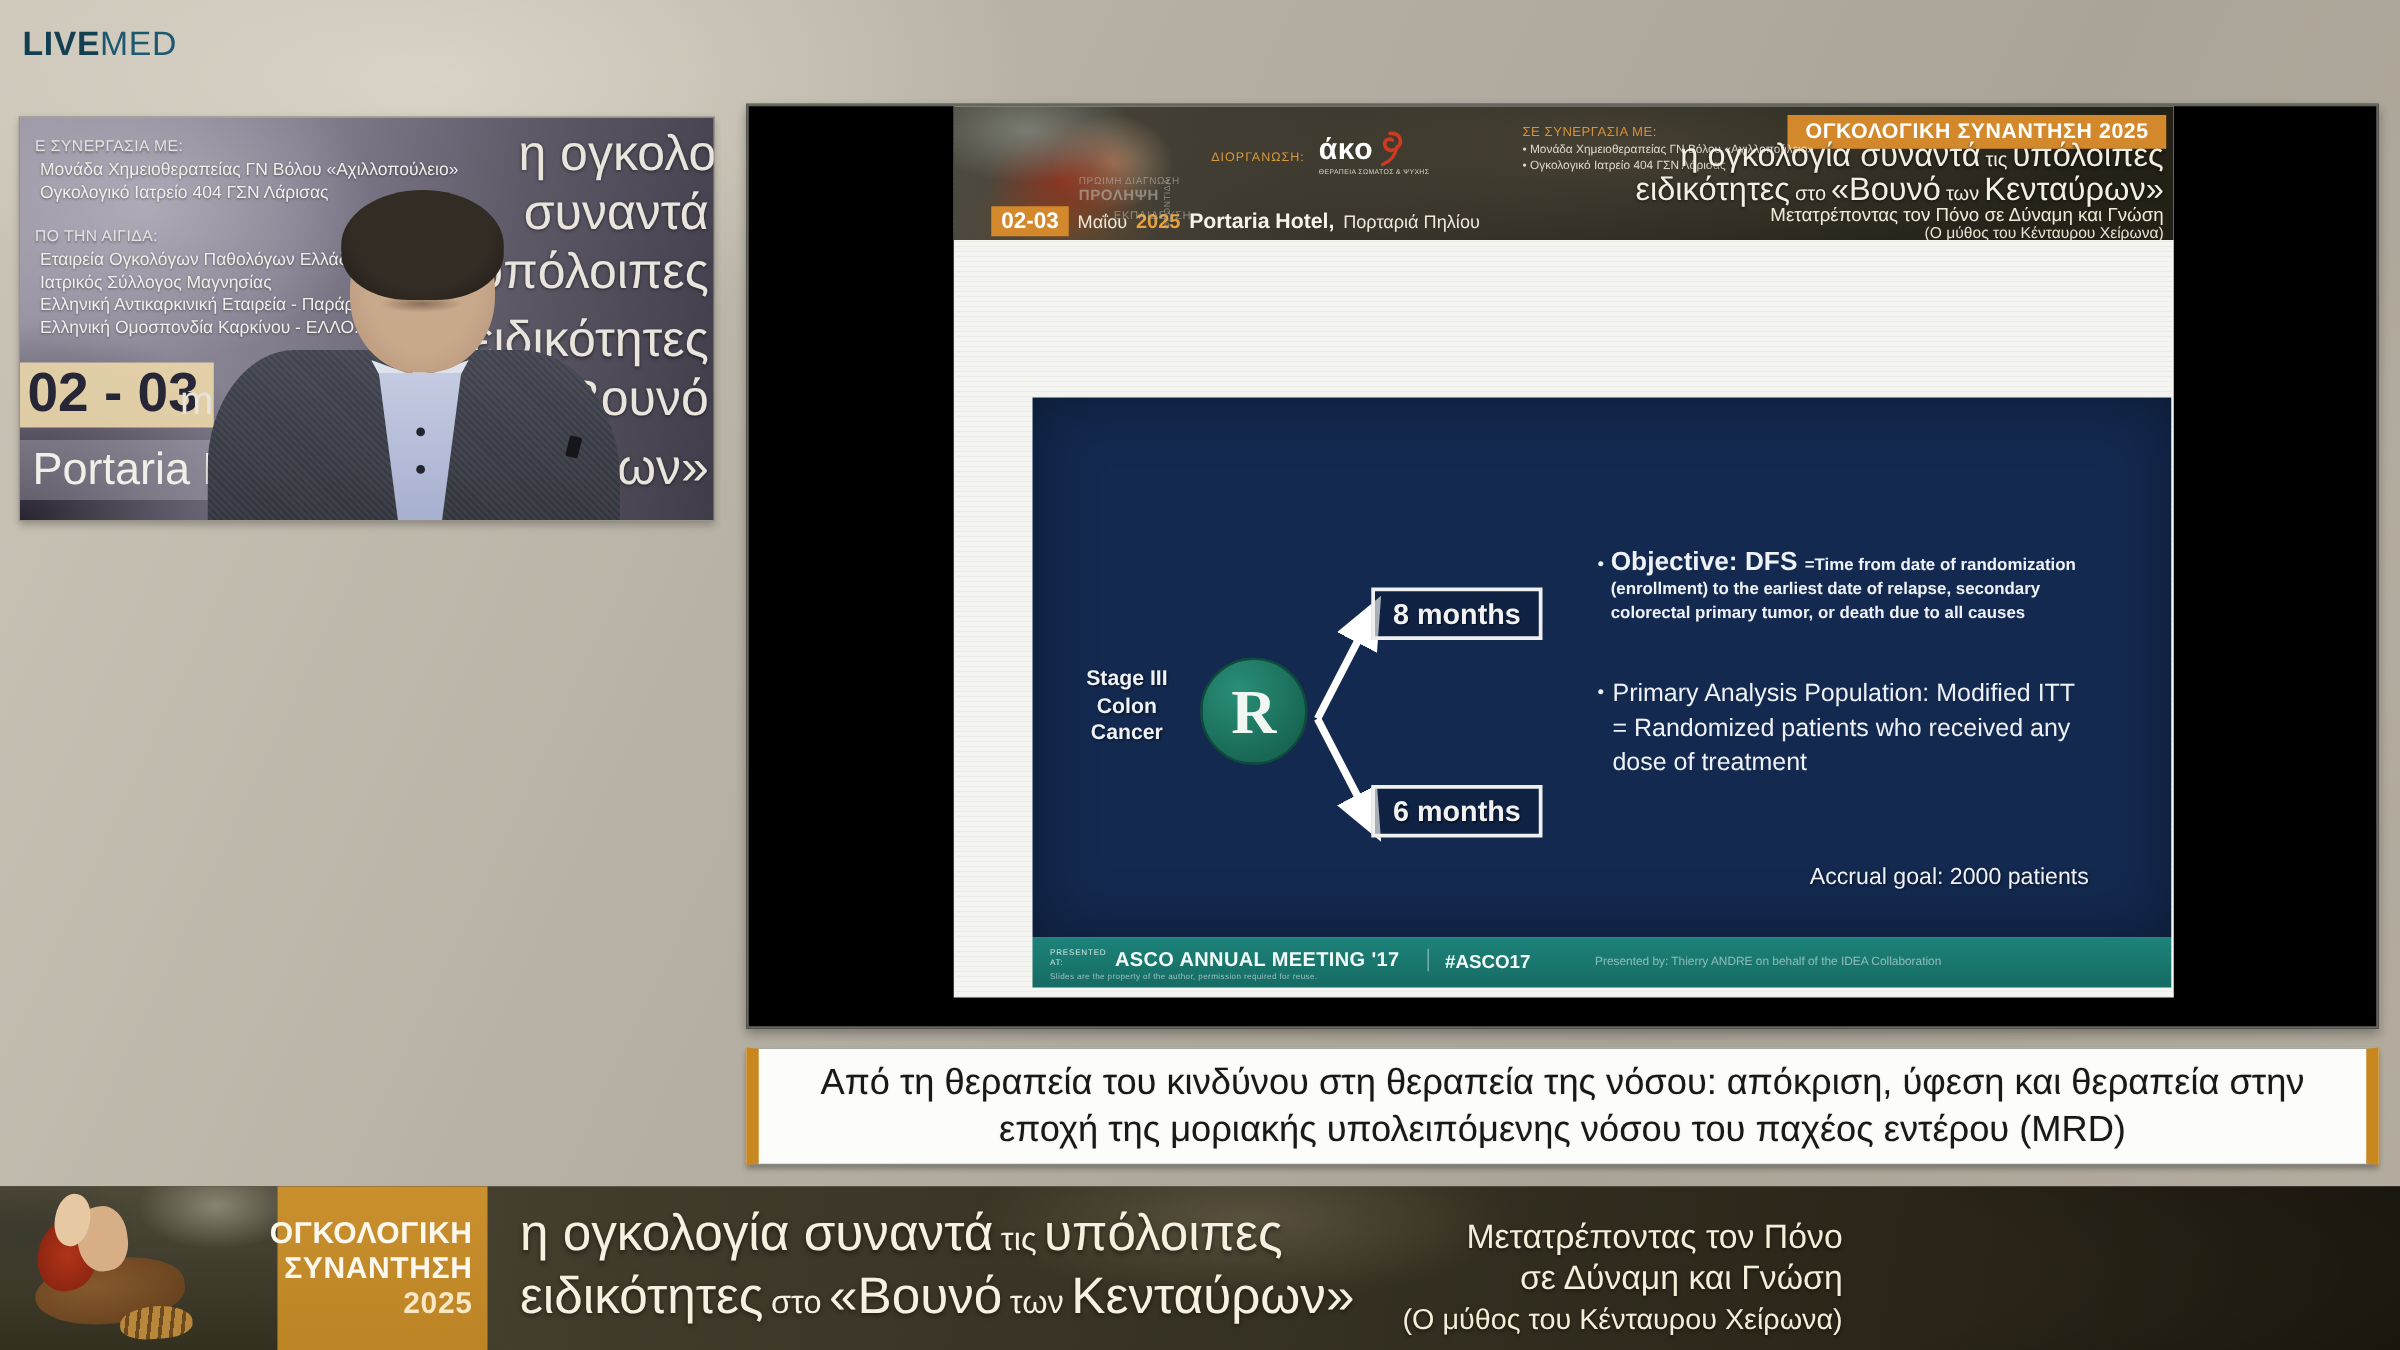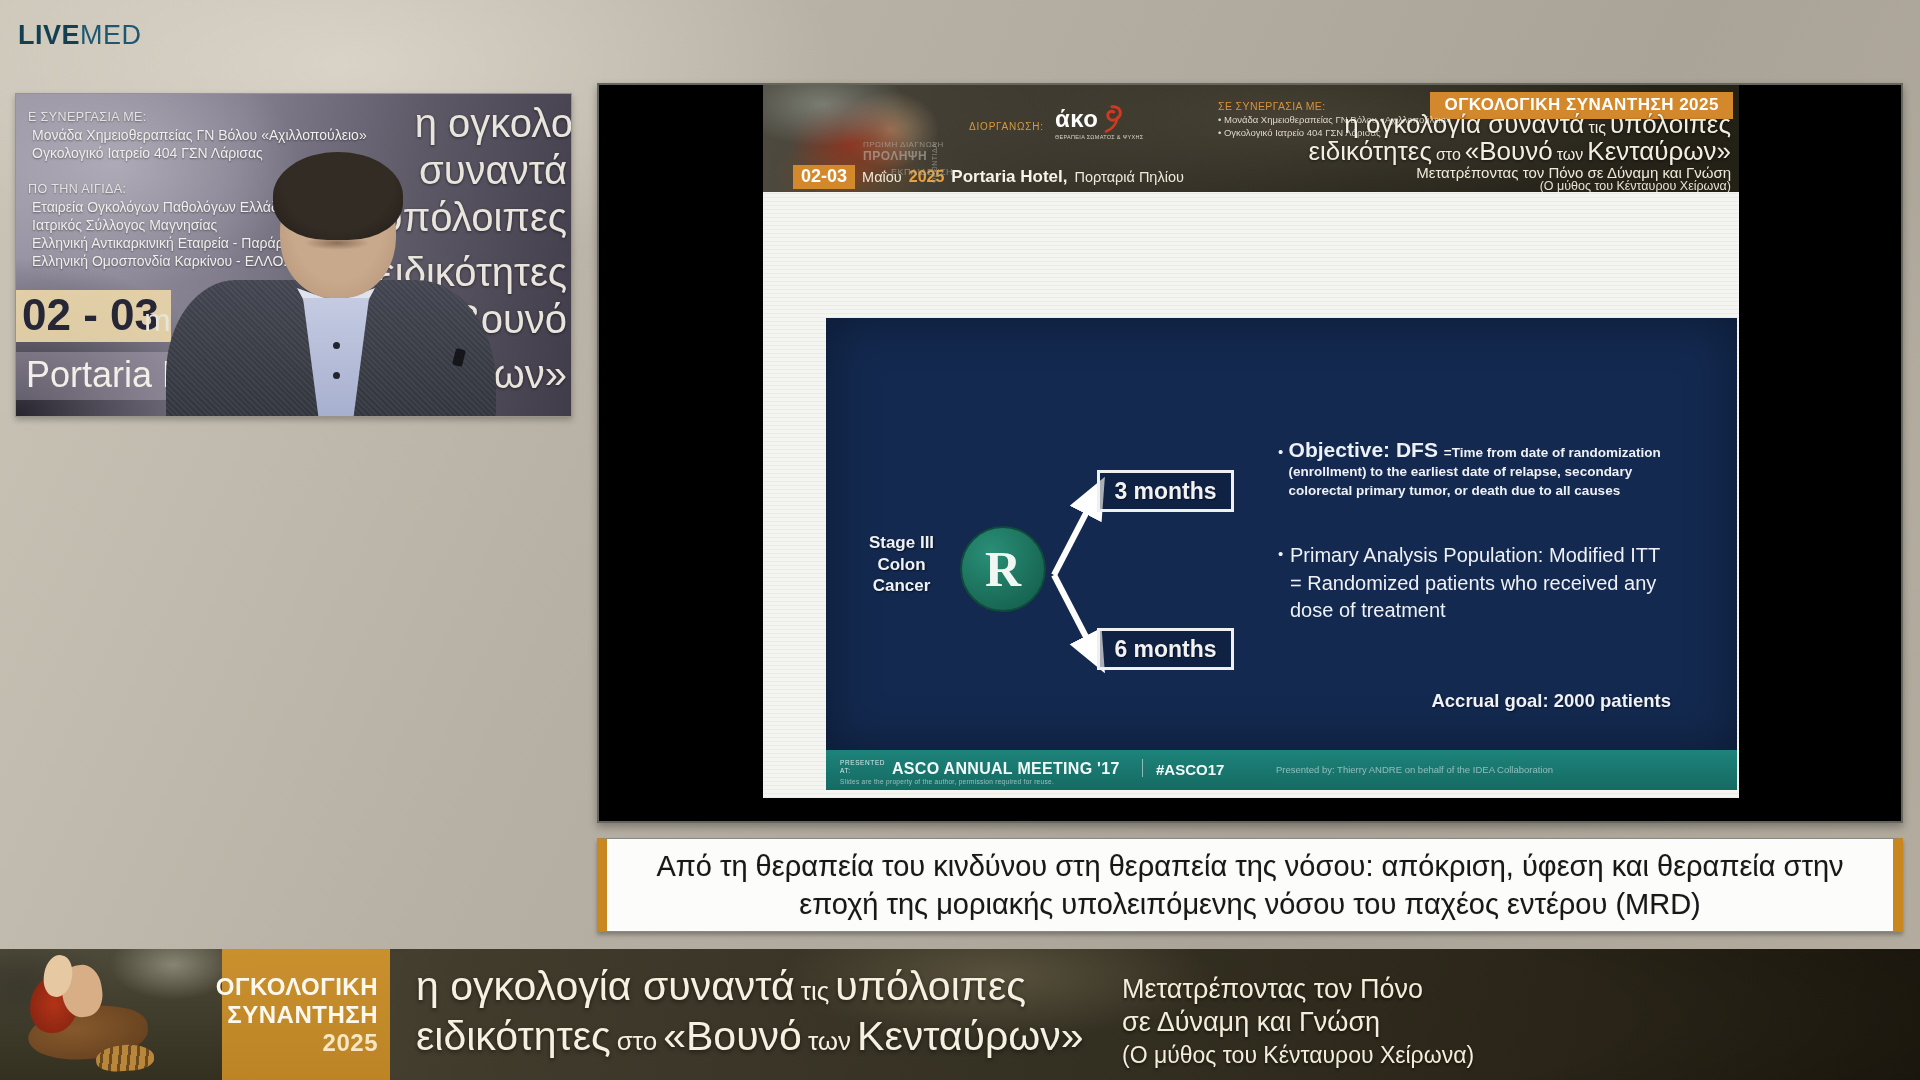--- a/index.html
+++ b/index.html
@@ -262,7 +262,7 @@
         <line x1="6" y1="107" x2="50" y2="22" stroke="#fff" stroke-width="6" marker-end="url(#ah)"></line>
         <line x1="6" y1="107" x2="50" y2="192" stroke="#fff" stroke-width="6" marker-end="url(#ah)"></line>
       </svg>
-      <div class="abs arm-box" id="arm-top">3 months</div>
+      <div class="abs arm-box" id="arm-top">8 months</div>
       <div class="abs arm-box" id="arm-bottom">6 months</div>
       <div class="abs bullet-row" id="fig-b1">
         <span class="bullet-dot">•</span>

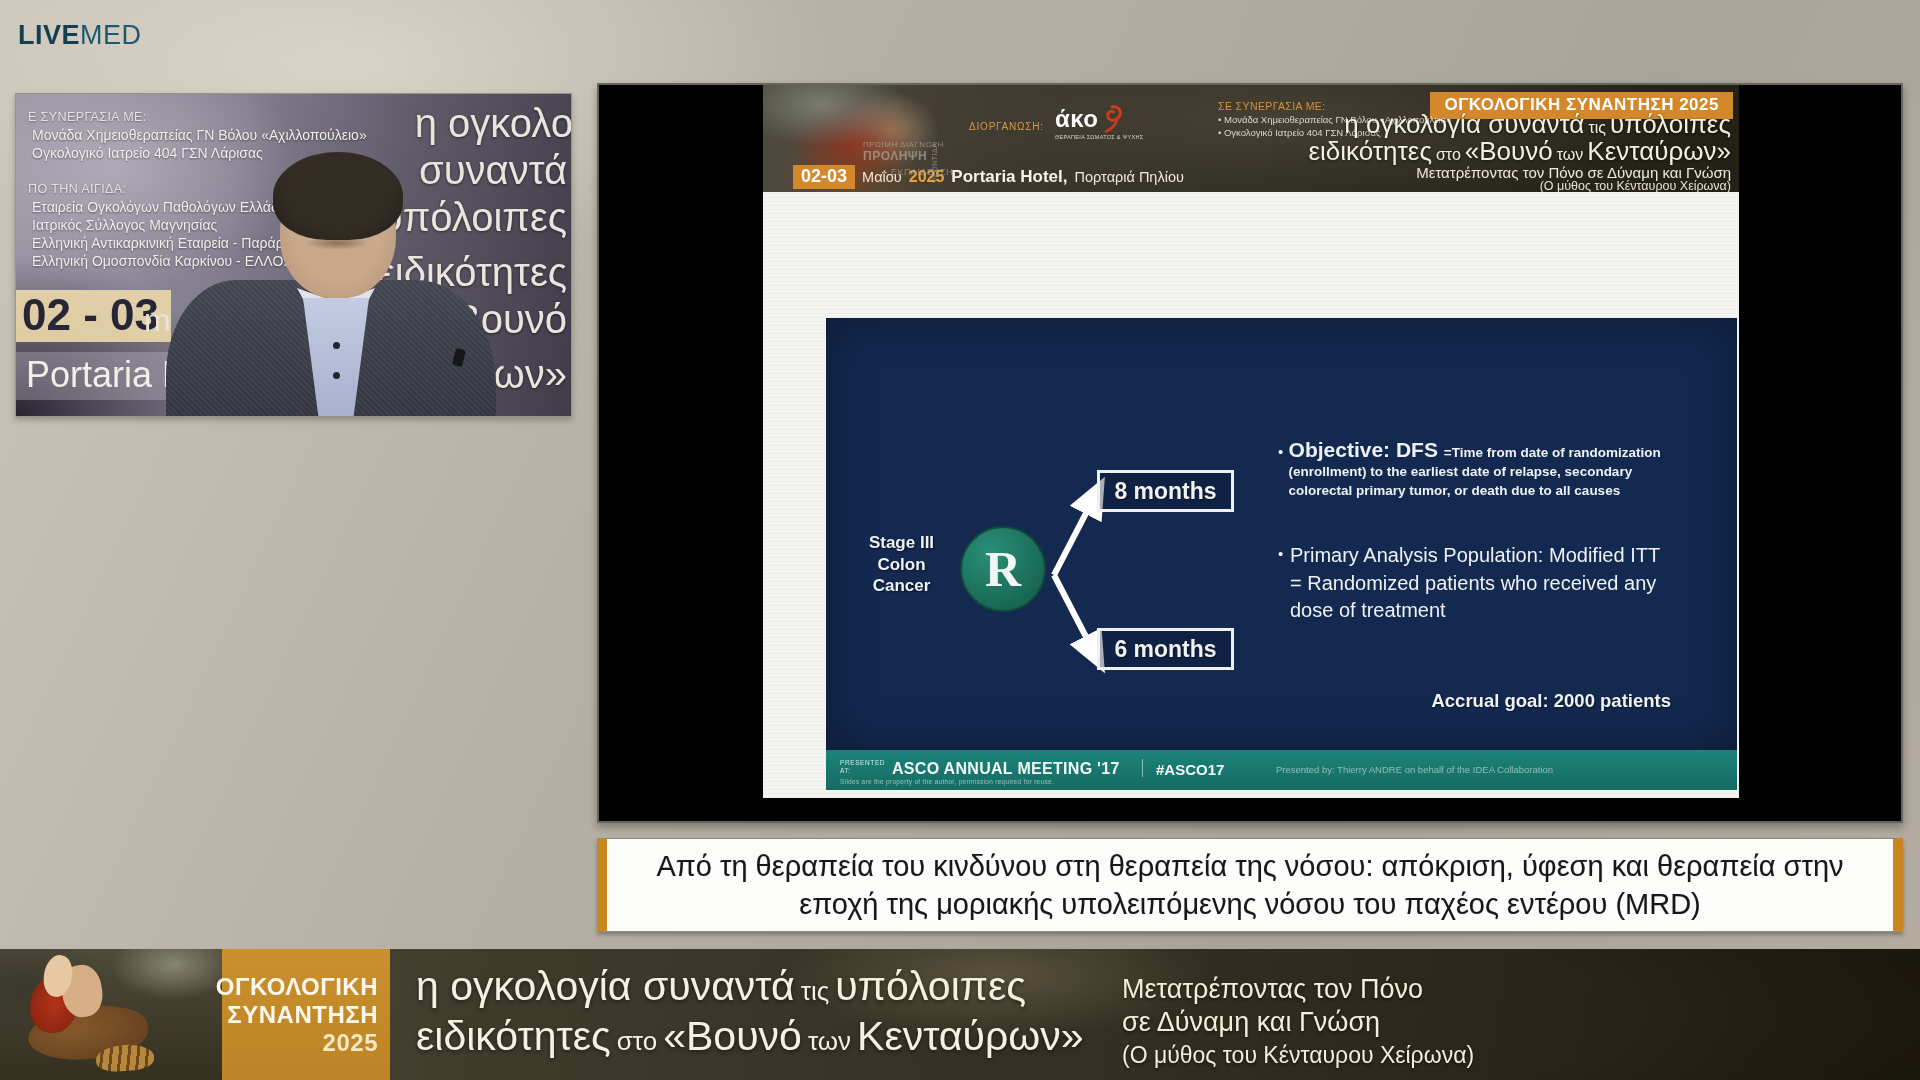--- a/index.html
+++ b/index.html
@@ -120,7 +120,7 @@
   #fig-b1 .b1text{line-height:19px;font-weight:bold;}
   #fig-b2{left:452px;top:224px;width:398px;}
   #fig-b2 .b2text{font-size:20px;line-height:27.5px;}
-  #fig-accrual{right:66px;top:372px;font-size:18.5px;font-weight:700;text-shadow:1px 1px 2px rgba(0,0,0,.5);}
+  #fig-accrual{right:66px;top:372px;font-size:18.5px;font-weight:400;text-shadow:1px 1px 2px rgba(0,0,0,.5);}
   #tealbar{left:63px;top:665px;width:911px;height:40px;background:linear-gradient(#1d837a,#156b63);color:#f2fbf8;}
   #tb-presat{left:14px;top:9px;font-size:6.5px;letter-spacing:.6px;opacity:.85;width:44px;line-height:8px;}
   #tb-meeting{left:66px;top:10px;font-size:16px;font-weight:800;letter-spacing:.3px;}

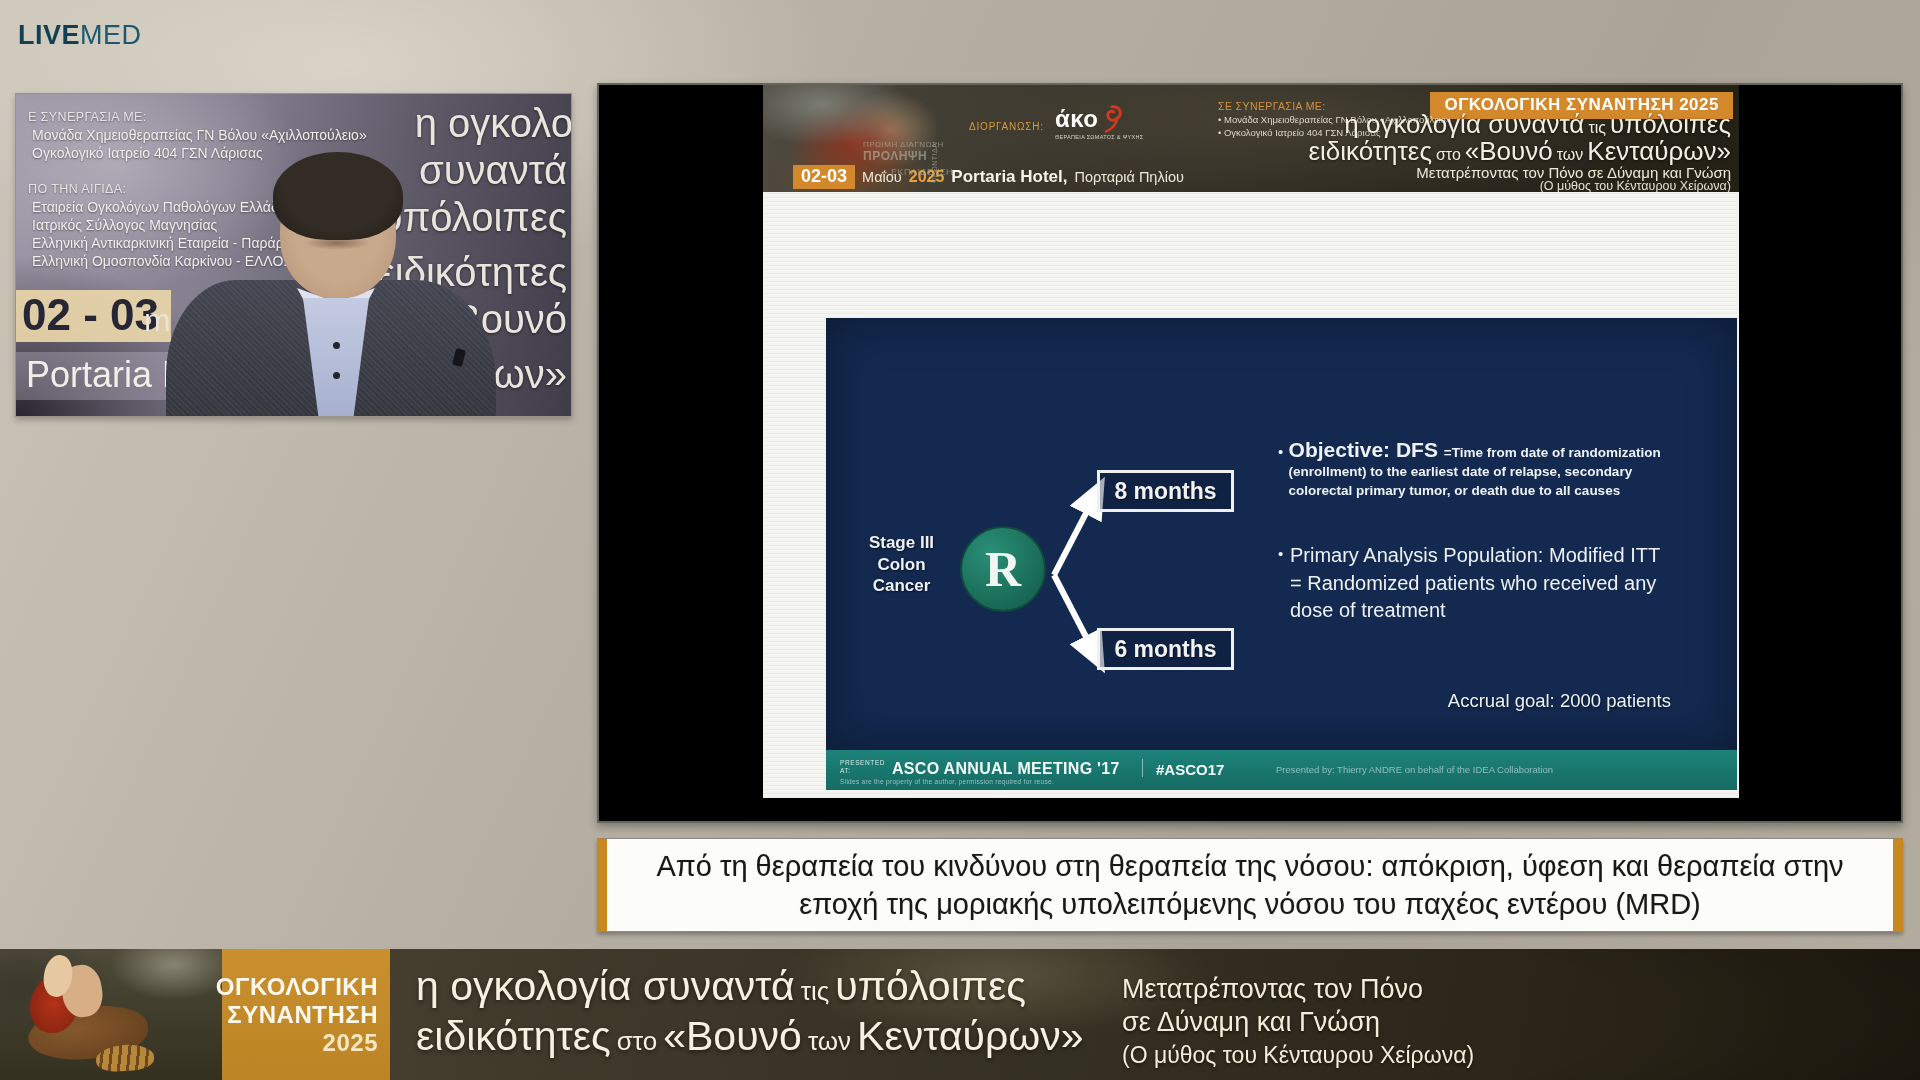--- a/index.html
+++ b/index.html
@@ -160,7 +160,7 @@
   #ftitle{left:416px;top:14px;font-weight:300;text-shadow:0 2px 4px rgba(0,0,0,.5);}
   #ftitle .row{height:50px;}
   #ftitle .lg{font-size:41px;} #ftitle .sm{font-size:26px;margin:0 6px;}
-  #fsub{left:1122px;top:24px;font-weight:300;color:#f3edd9;text-shadow:0 2px 3px rgba(0,0,0,.5);}
+  #fsub{left:1122px;top:24px;font-weight:300;color:#f3edd9;text-shadow:0 2px 3px rgba(0,0,0,.5);text-align:right;}
   #fsub div{font-size:27px;line-height:33px;} #fsub .s3{font-size:23px;}
   #flogo{left:1700px;top:992px;width:180px;}
 </style>

